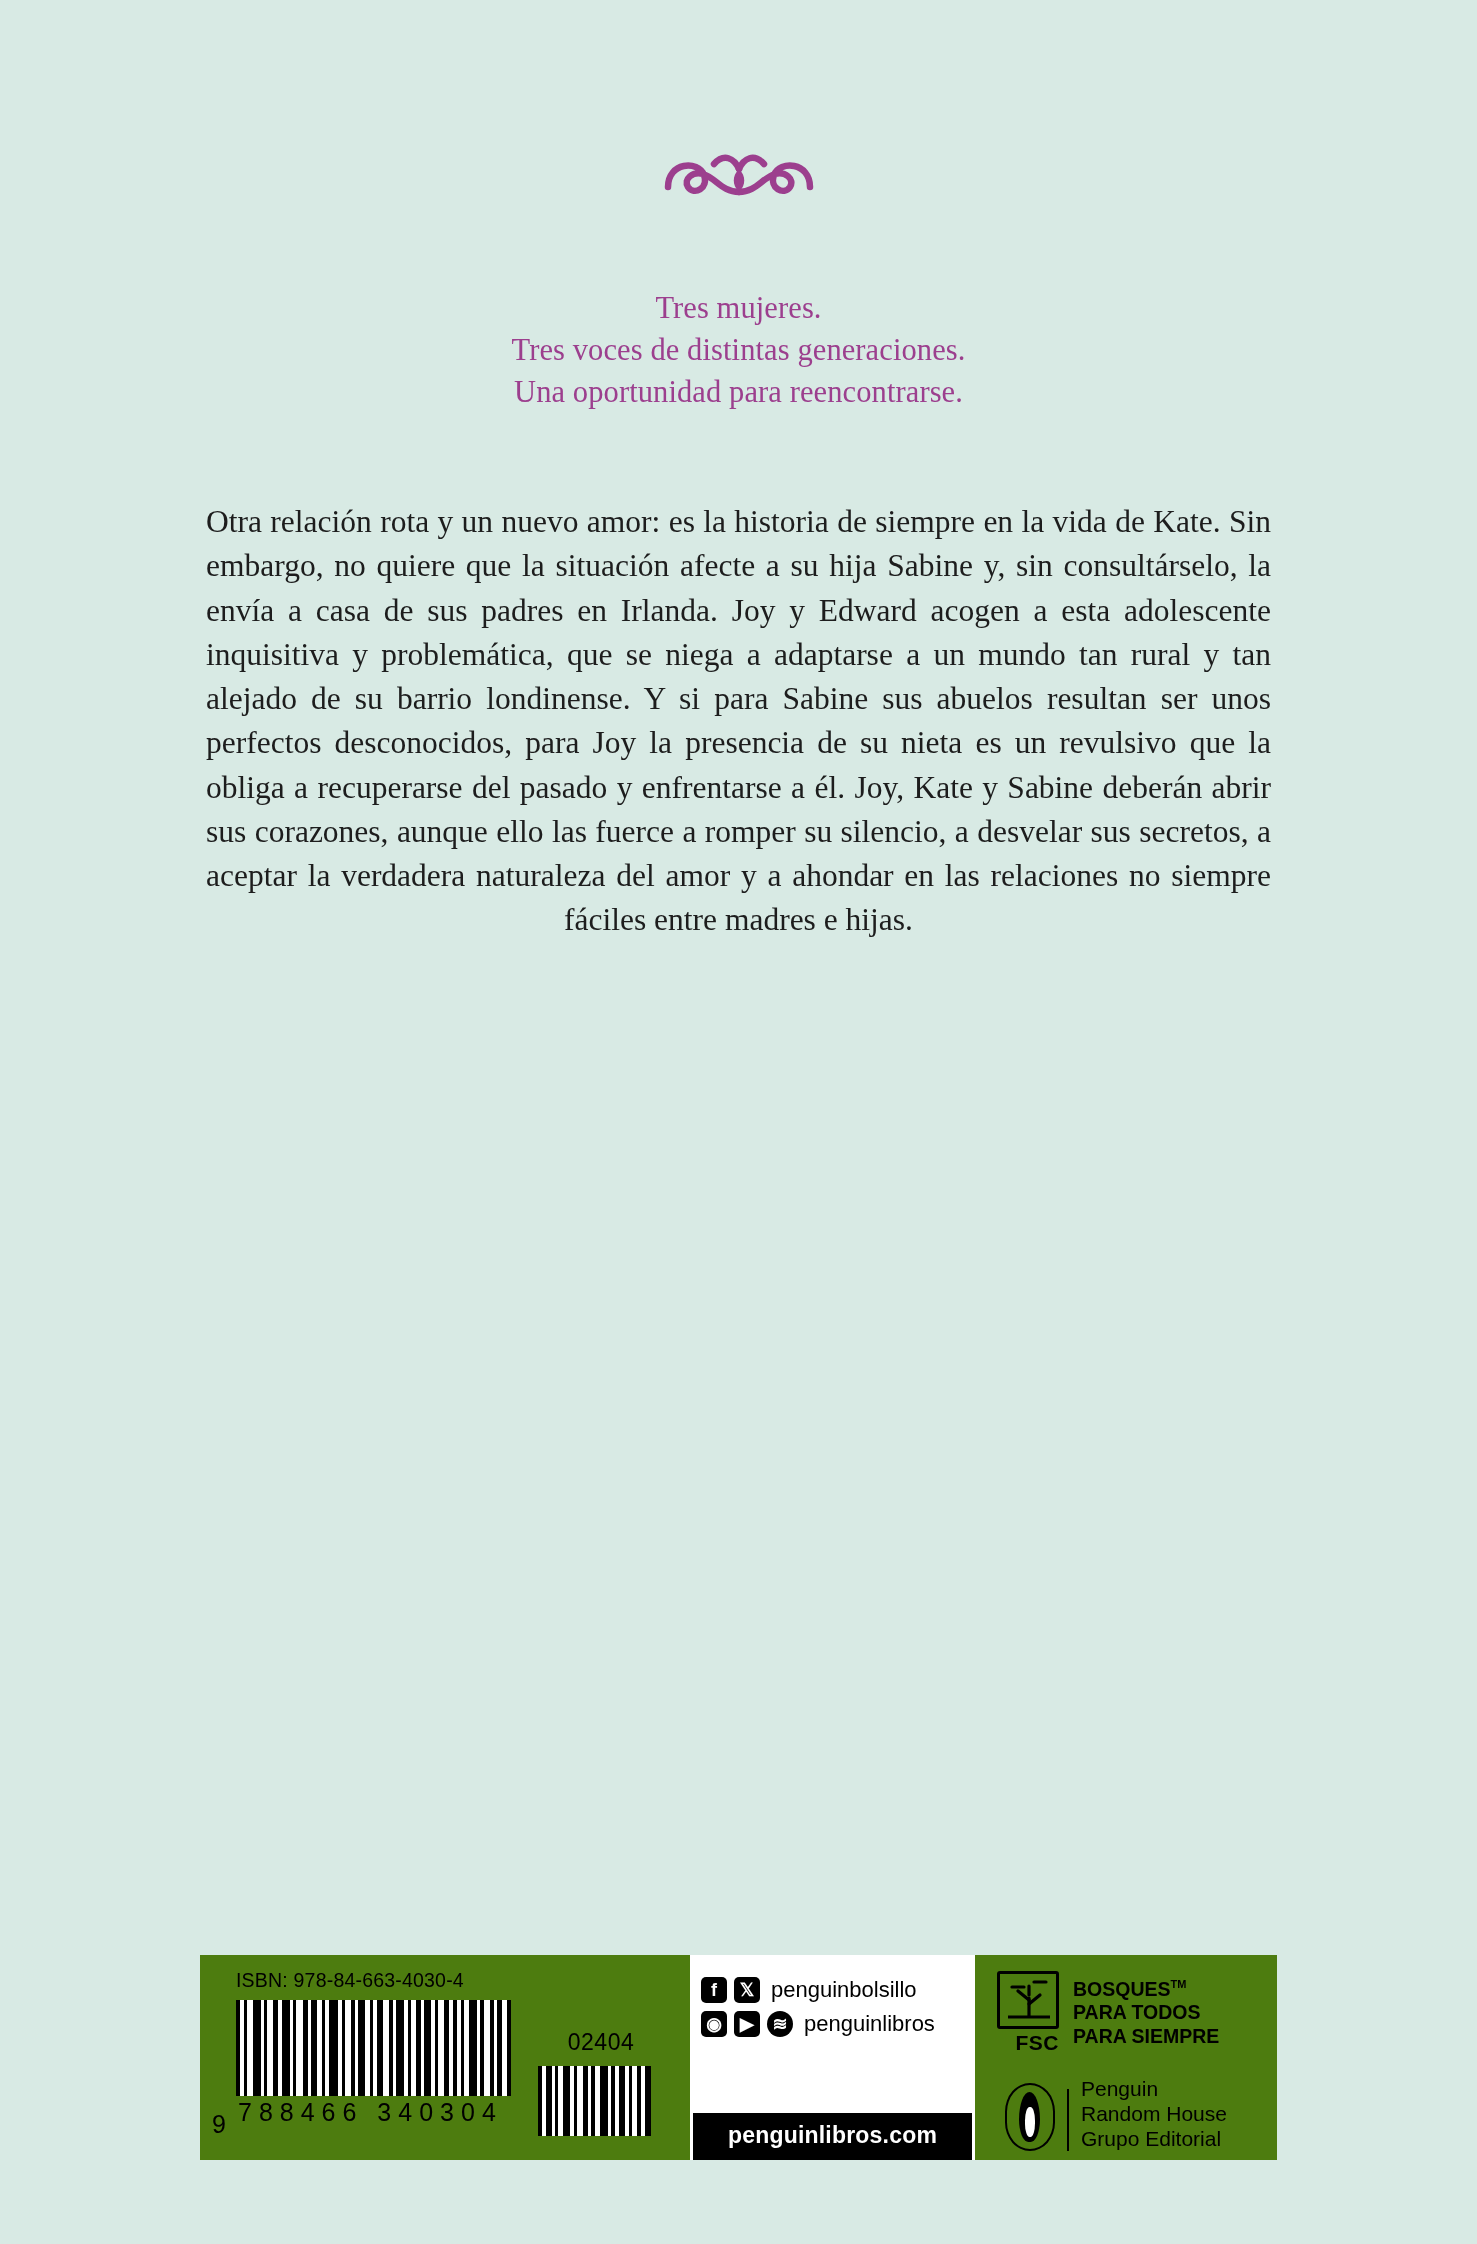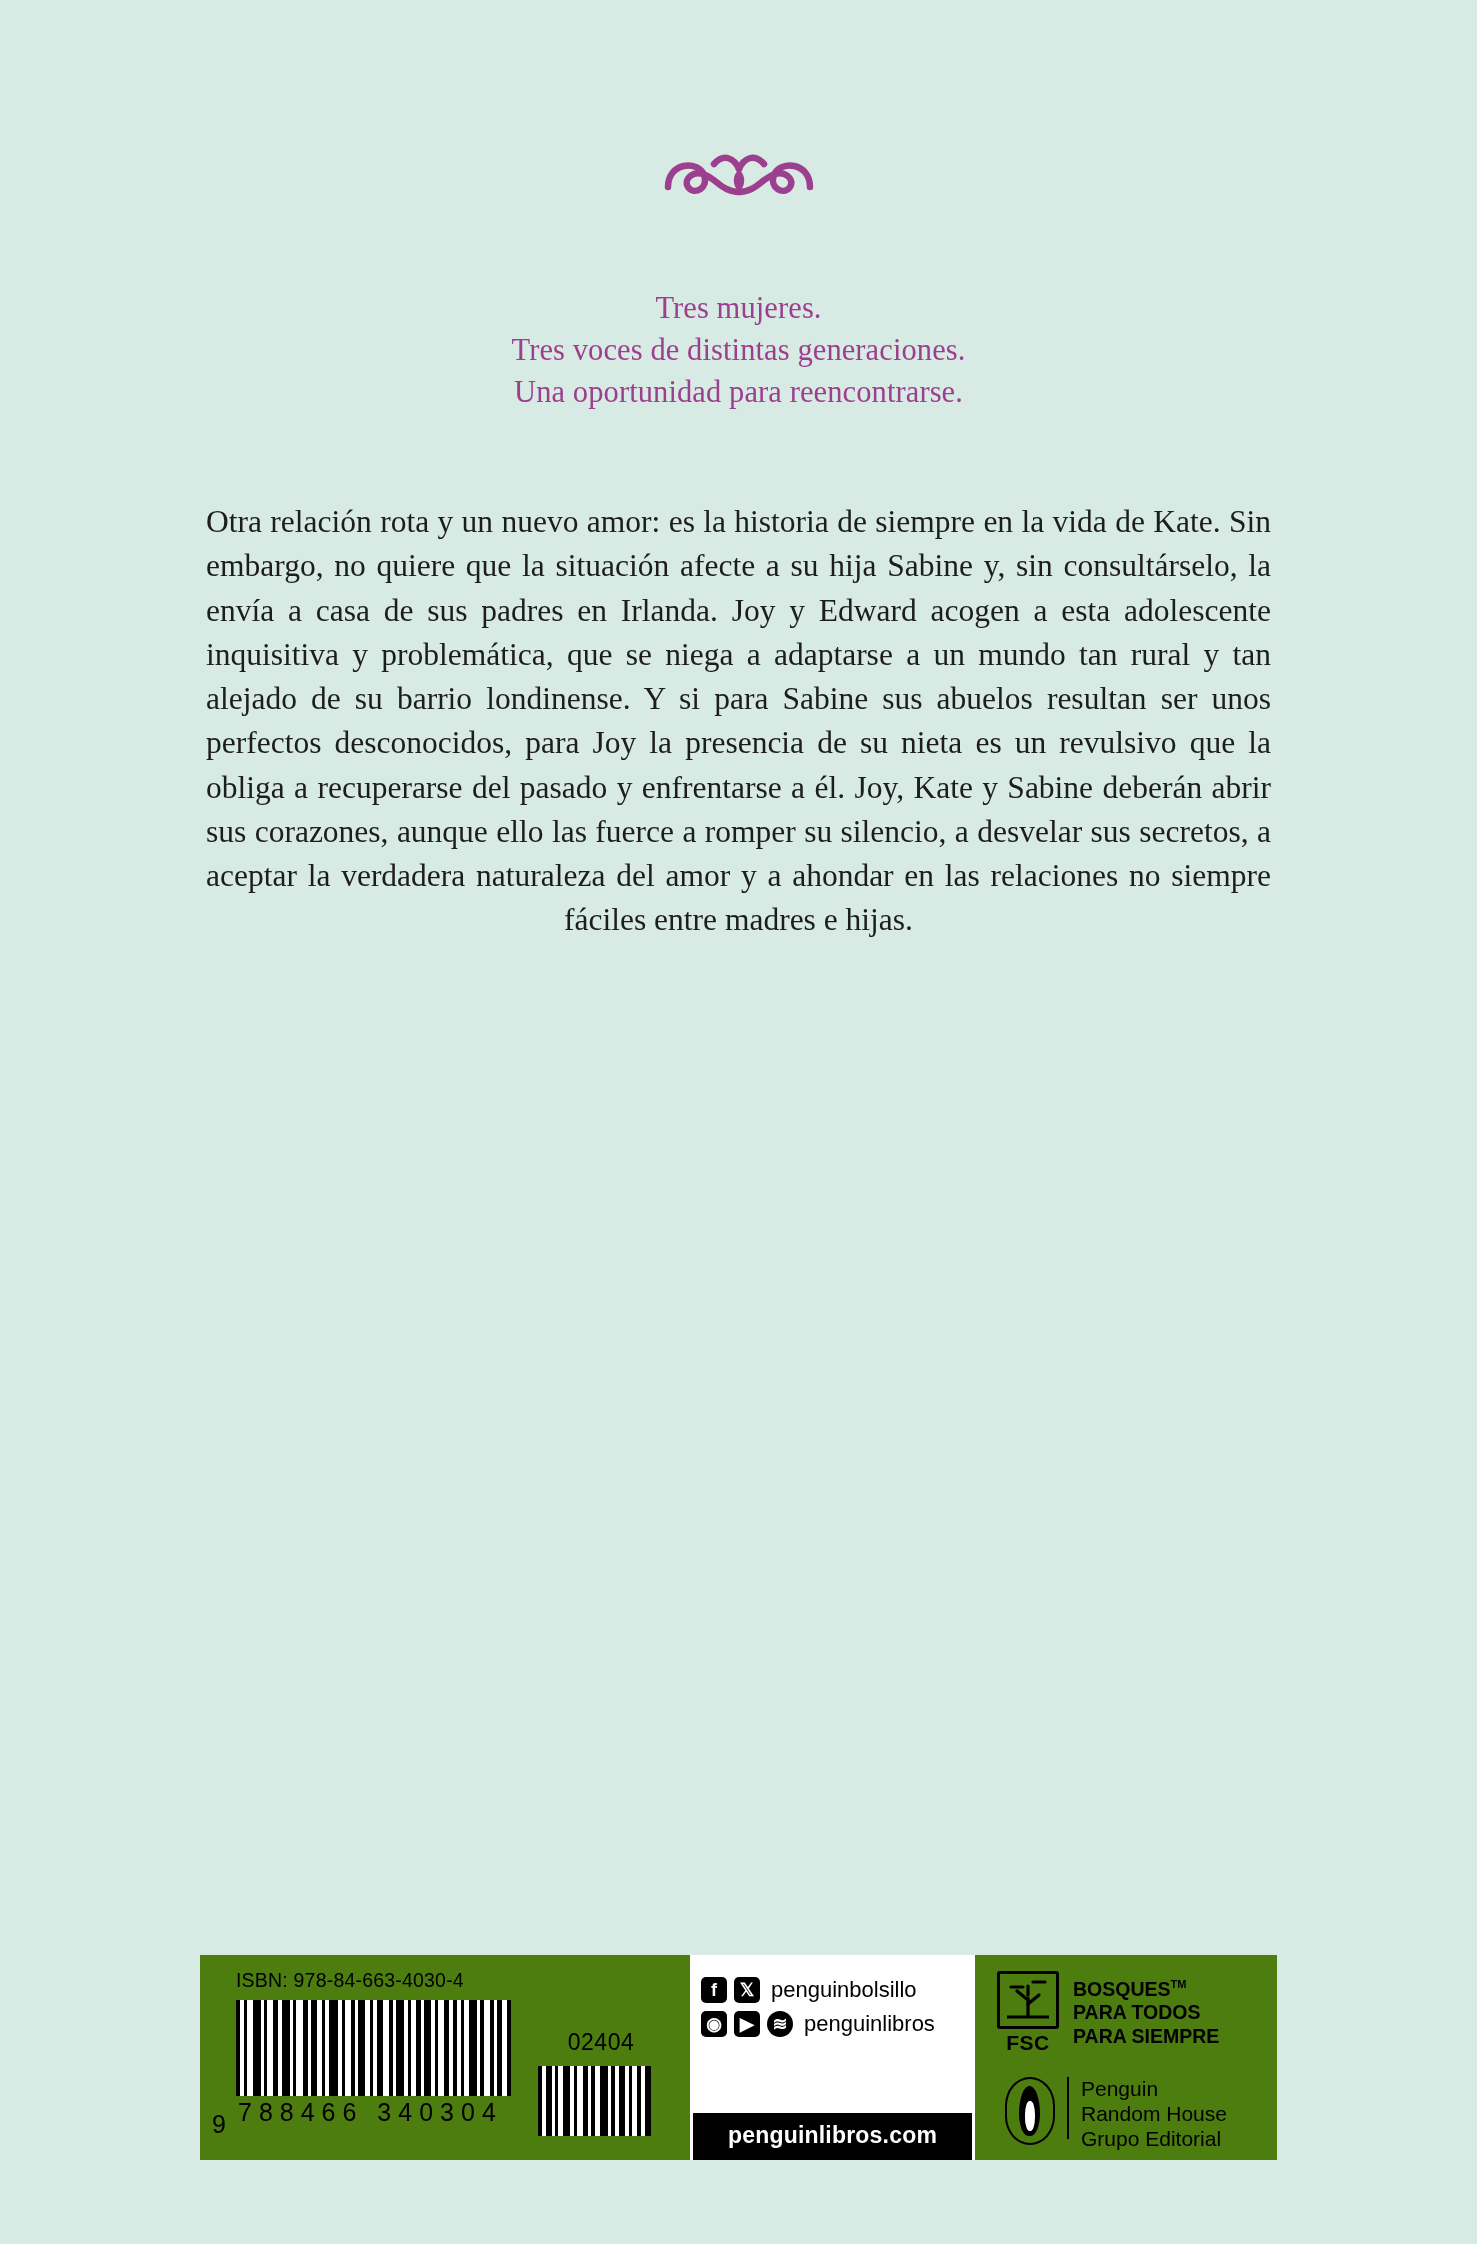--- a/index.html
+++ b/index.html
@@ -220,7 +220,7 @@
   }
   .fsc-logo {
     width: 62px;
-    text-align: center;
+    text-align: right;
     font-family: "Liberation Sans", sans-serif;
   }
   .fsc-logo .mark {

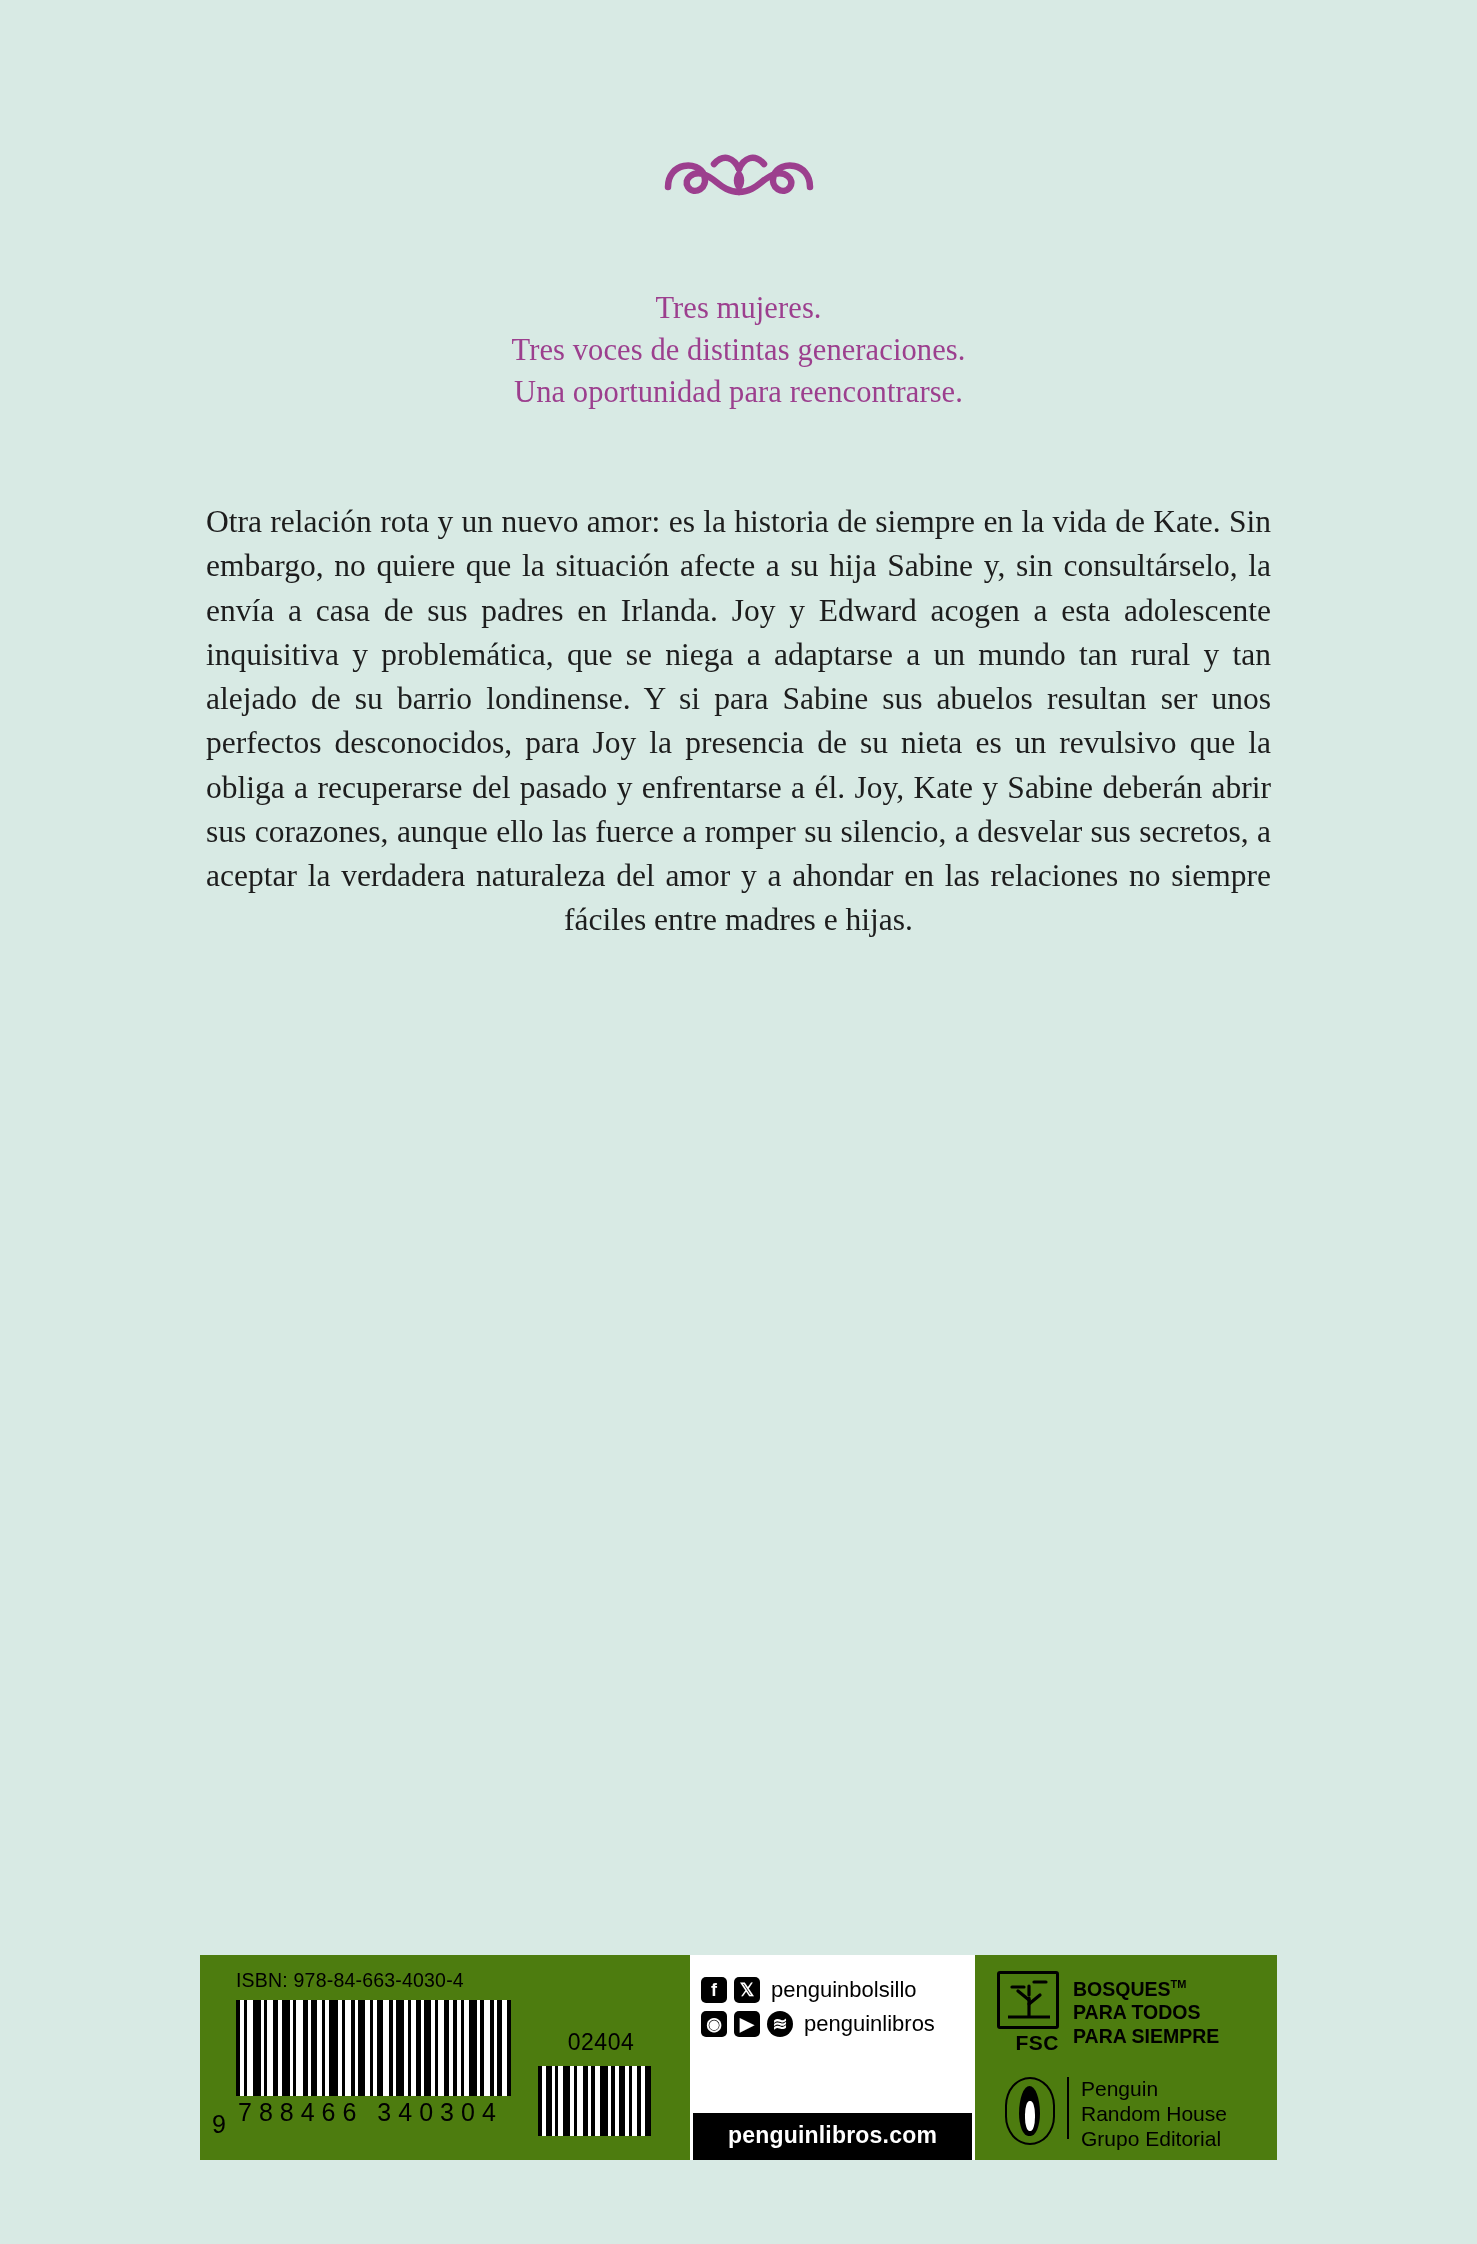--- a/index.html
+++ b/index.html
@@ -245,7 +245,7 @@
   .fsc-claim .tm { font-size: 11px; vertical-align: super; margin-top: 21px; }
   .prh-row {
     display: flex;
-    align-items: flex-start;
+    align-items: flex-end;
     gap: 12px;
     padding: 8px 0 0 30px;
     margin-top: 14px;

